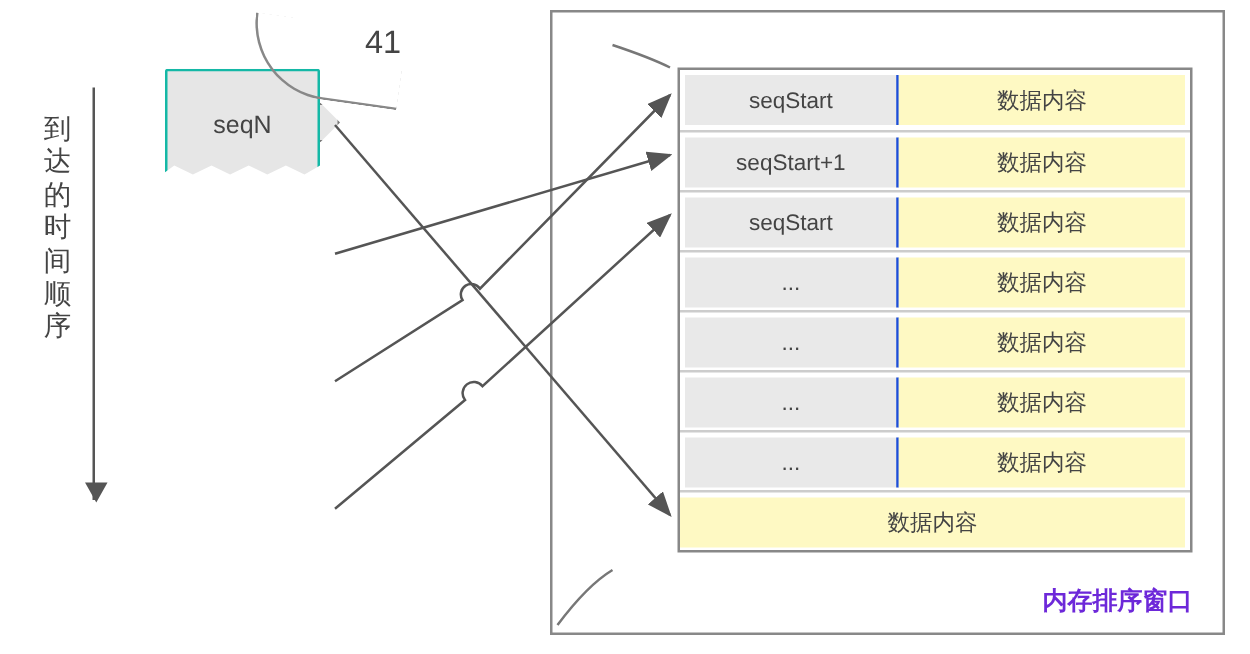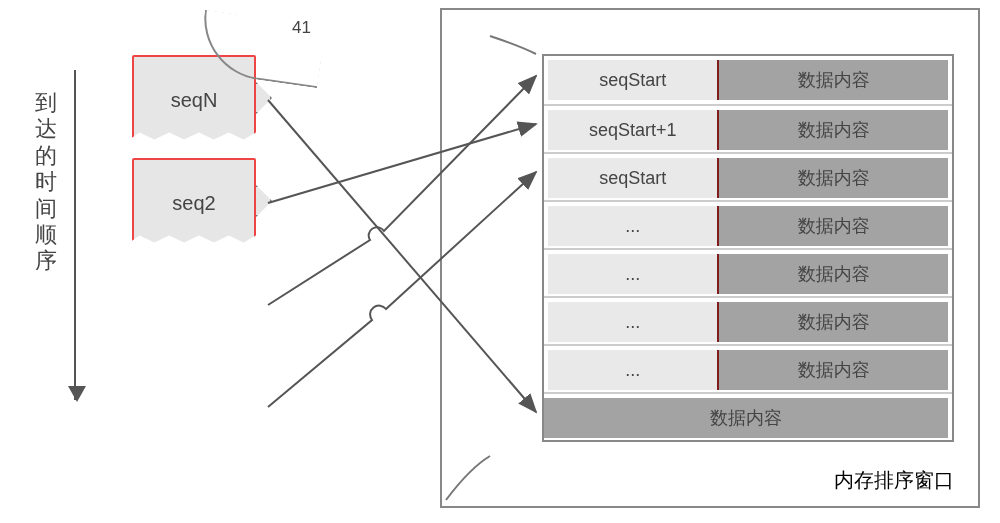--- a/index.html
+++ b/index.html
@@ -152,7 +152,7 @@
   
   .callout {
     position: absolute;
-    font-size: 17px;
+    font-size: 26px;
     color: #444;
   }
 

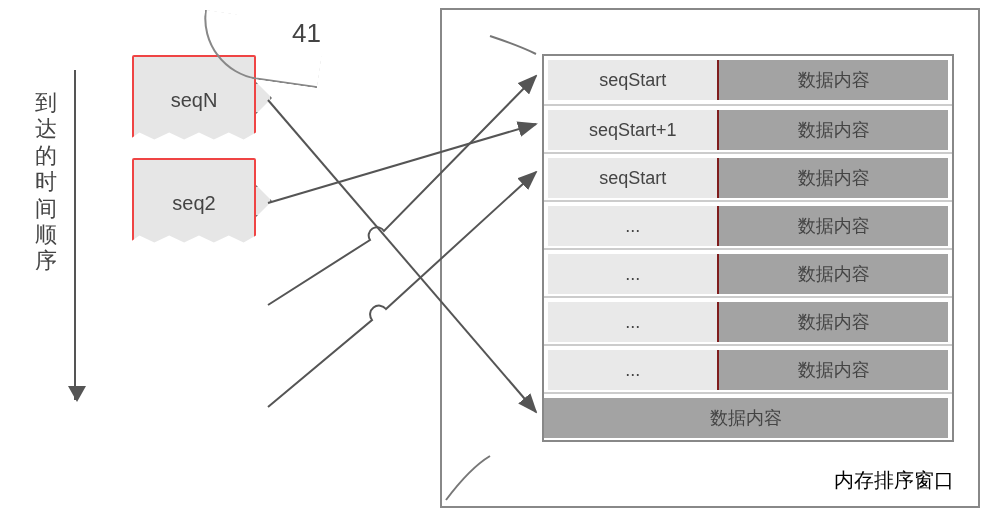--- a/index.html
+++ b/index.html
@@ -132,7 +132,7 @@
   .cell.key {
     width: 42%;
     background: #e9e9e9;
-    border-right: 2px solid #7f1d1d;
+    border-right: 2px solid #1d4ed8;
     margin: 4px 0 4px 4px;
     height: 40px;
     box-sizing: border-box;

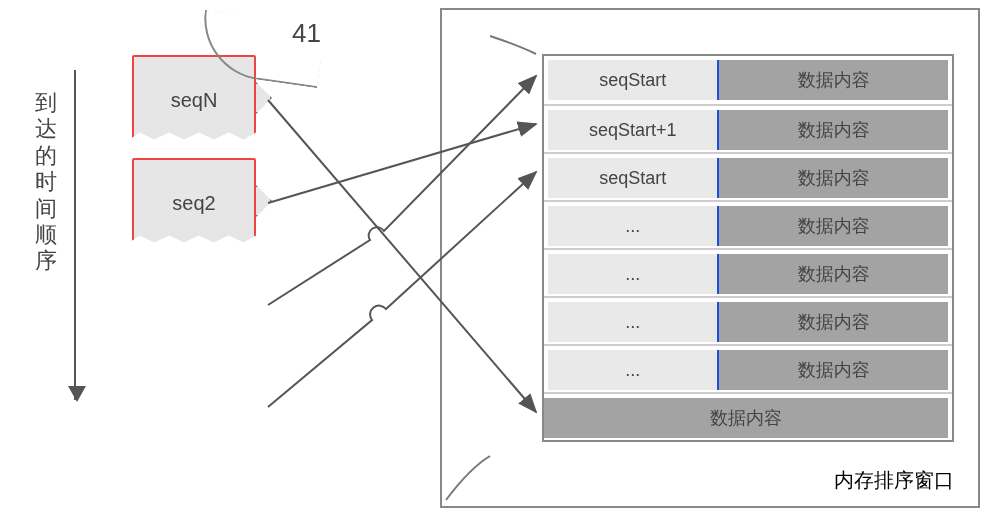--- a/index.html
+++ b/index.html
@@ -139,7 +139,7 @@
   }
   .cell.val {
     flex: 1;
-    background: #a3a3a3;
+    background: #fef9c3;
     margin: 4px 4px 4px 0;
     height: 40px;
     box-sizing: border-box;

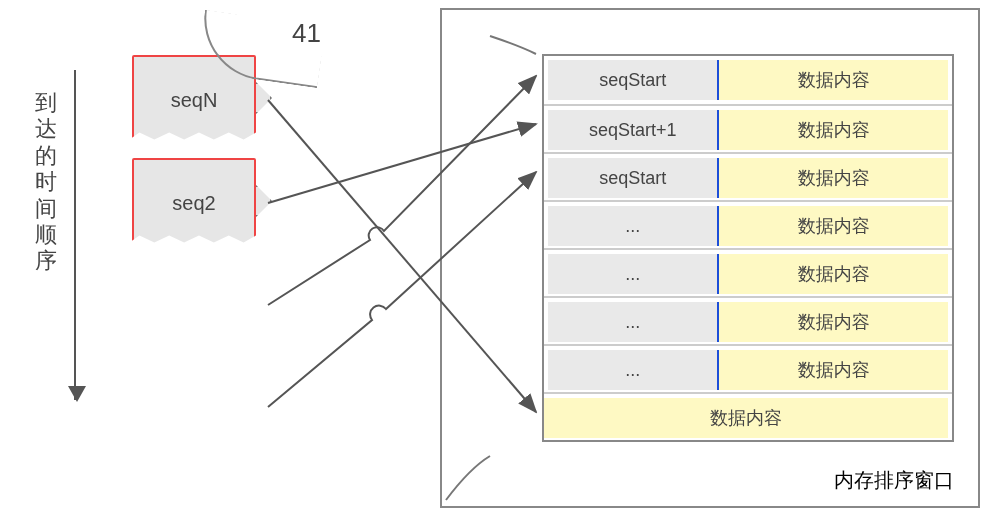--- a/index.html
+++ b/index.html
@@ -62,7 +62,7 @@
     position: absolute;
     inset: 0;
     background: #e6e6e6;
-    border: 2px solid #ef4444;
+    border: 2px solid #14b8a6;
     border-radius: 2px;
     
     clip-path: polygon(

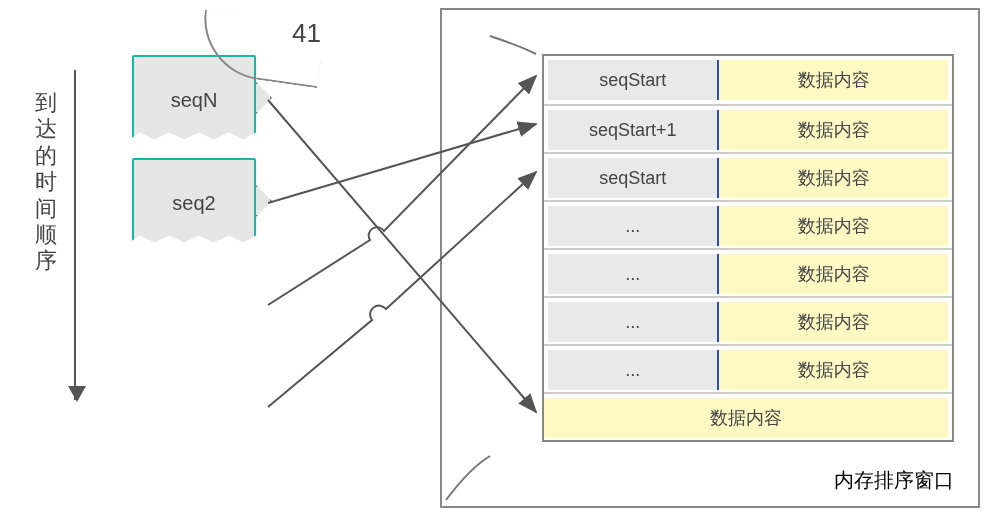--- a/index.html
+++ b/index.html
@@ -197,12 +197,6 @@
       </div>
     <div class="flap"></div>
   </div>
-  <div class="doc" style="top:158px">
-    <div class="body">
-        <span>seq2</span>
-      </div>
-    <div class="flap"></div>
-  </div>
 
   <div class="callout" style="left:292px; top:18px">41</div>
   <div class="curve" style="left:200px; top:18px"></div>

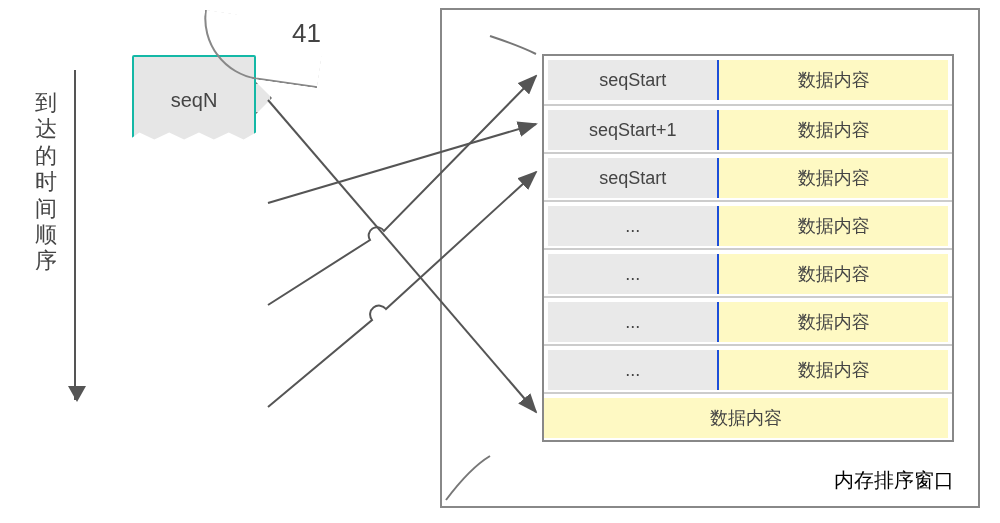--- a/index.html
+++ b/index.html
@@ -106,7 +106,8 @@
     right: 24px;
     bottom: 12px;
     font-size: 20px;
-    color: #000000;
+    color: #6d28d9;
+    font-weight: bold;
   }
   .table {
     position: absolute;

